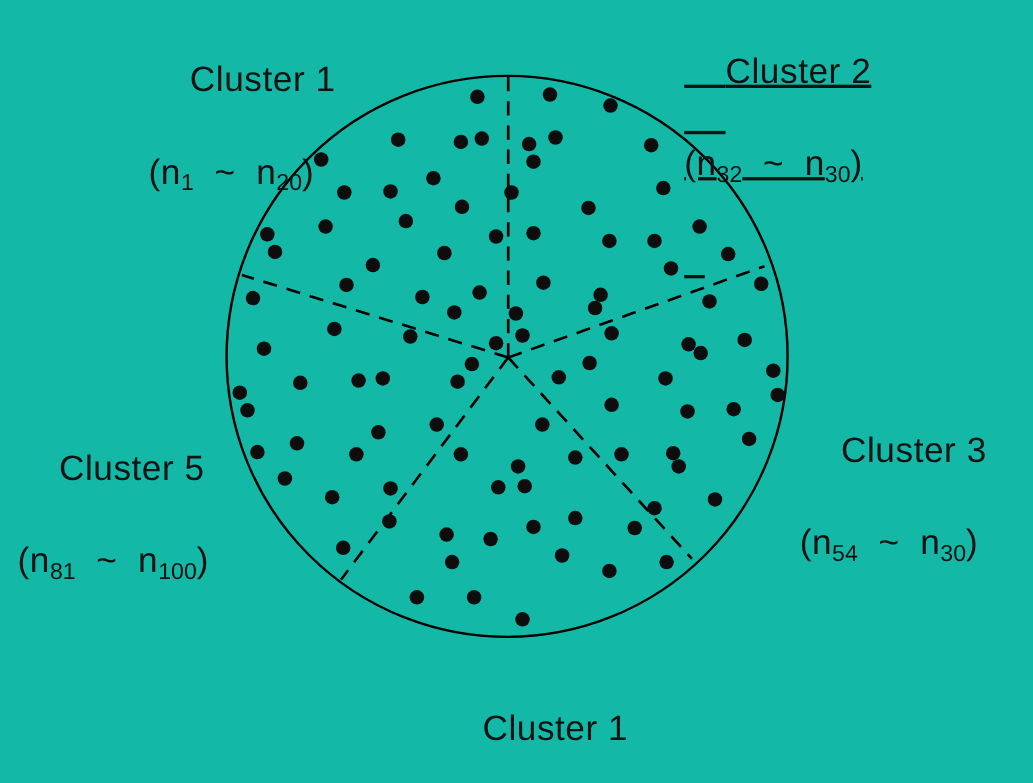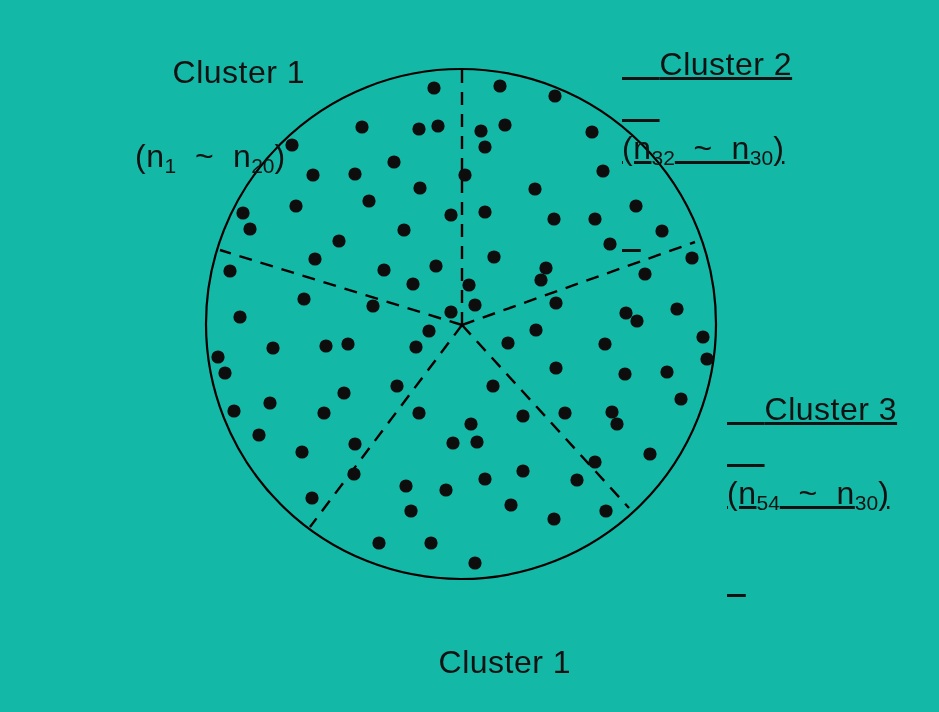--- a/index.html
+++ b/index.html
@@ -177,6 +177,10 @@
     
   </div>
 
+  <div class="cluster-label lbl-5">
+    <span class="title">Cluster 5</span>
+    <span class="range">(n<span class="sub">81</span>  ~  n<span class="sub">100</span>)</span>
+  </div>
 
 </div>
 

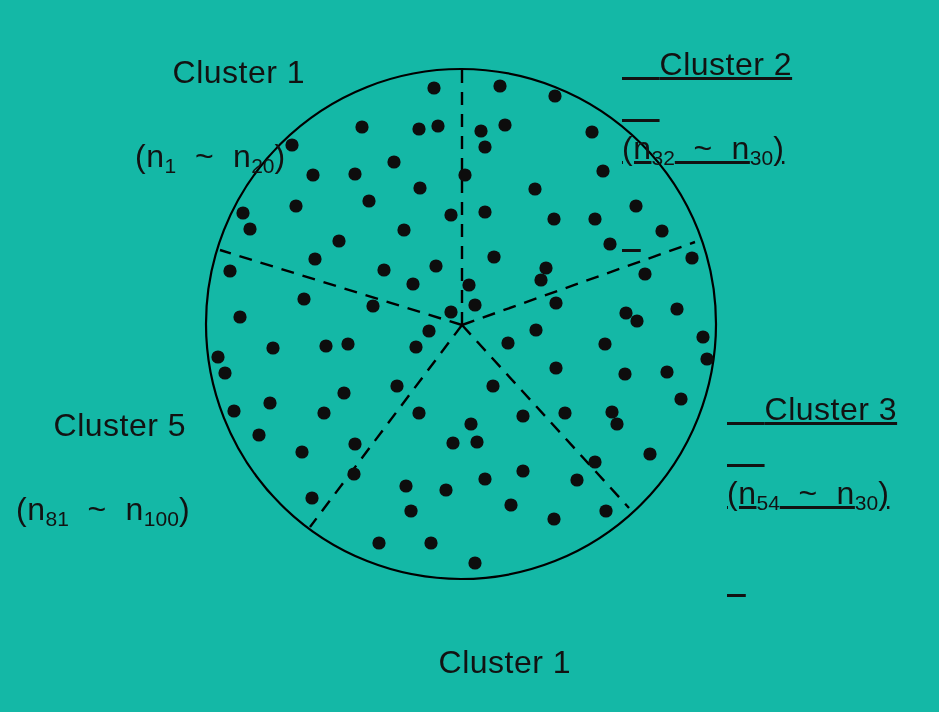--- a/index.html
+++ b/index.html
@@ -39,7 +39,7 @@
   }
   .lbl-1 { left: 135px; top: 9px;  }
   .lbl-2 { left: 622px; top: 1px; text-decoration: underline;  }
-  .lbl-3 { left: 727px; top: 346px; text-decoration: underline; }
+  .lbl-3 { left: 727px; top: 346px; }
   .lbl-4 { left: 401px; top: 599px; }
   .lbl-5 { left: 16px;  top: 362px; }
 </style>

